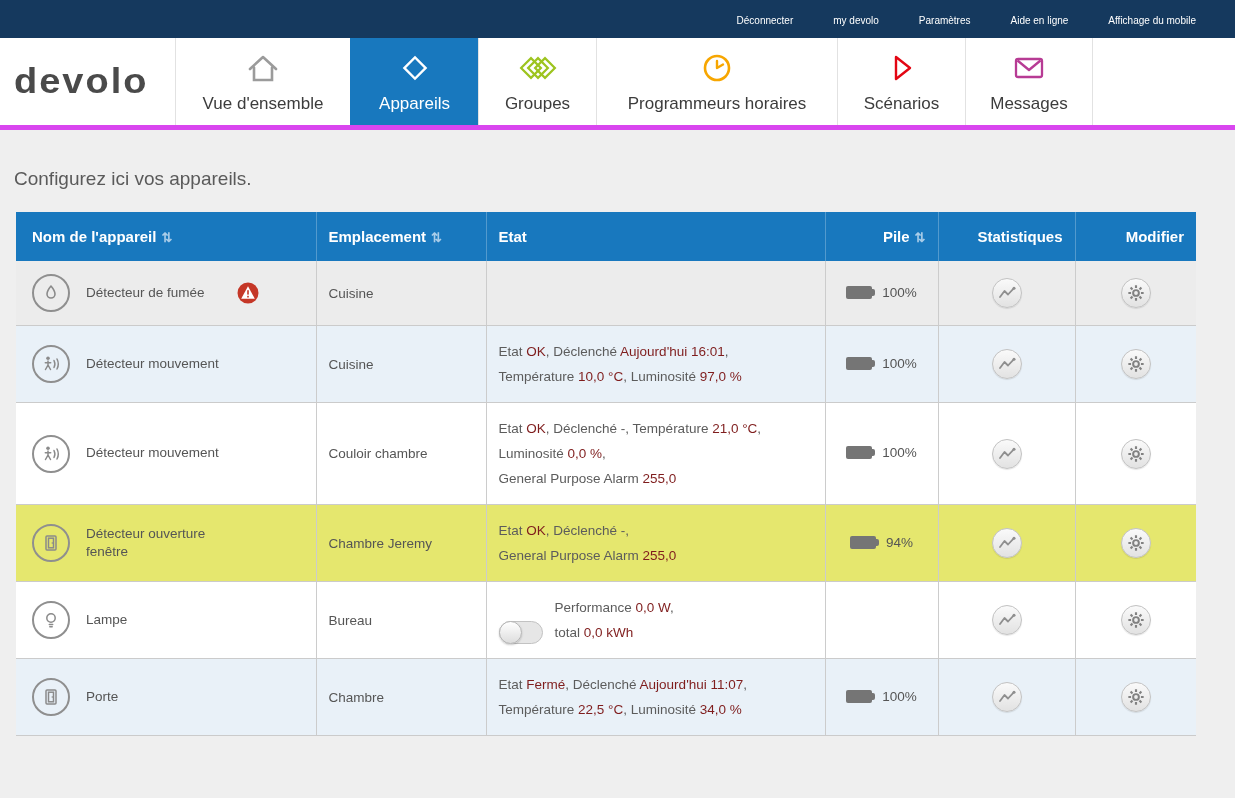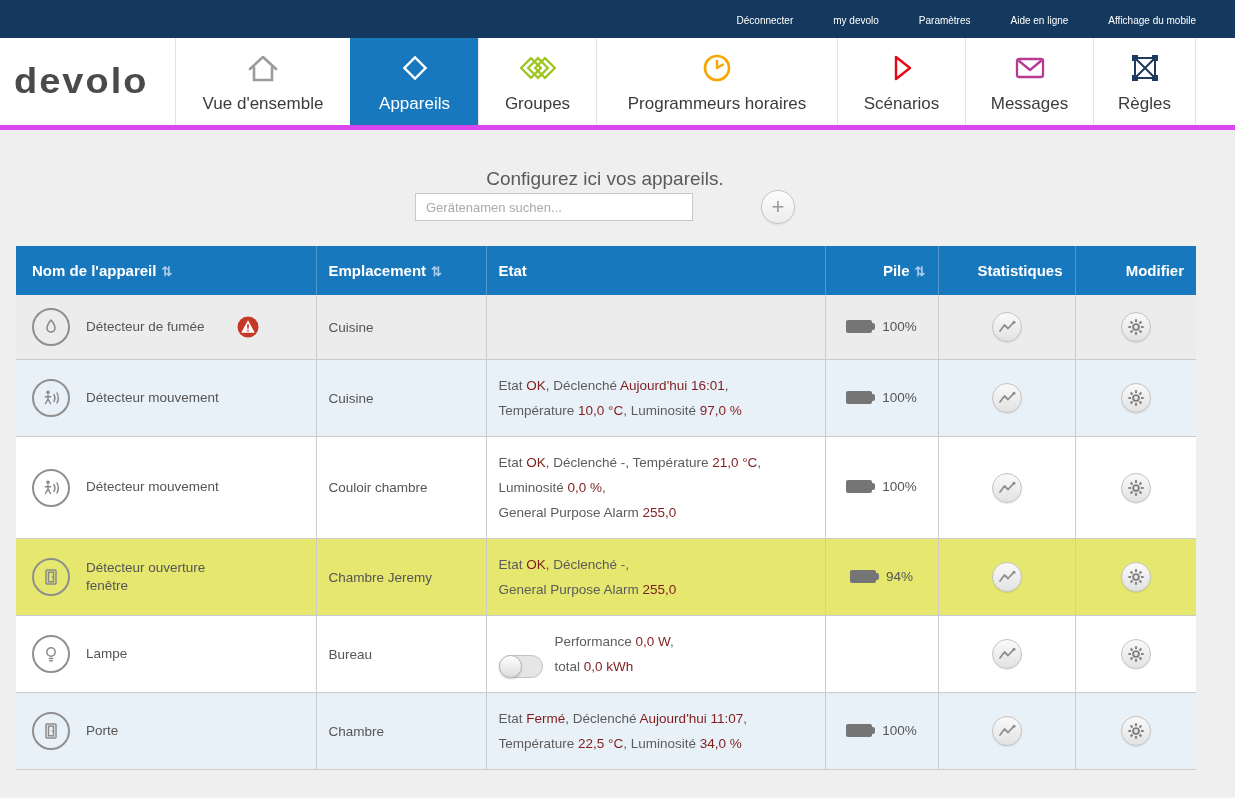--- a/index.html
+++ b/index.html
@@ -151,22 +151,6 @@
           </svg>
         </span>
         <span class="tab-label">Messages</span>
-      </div>
-      <div class="tab">
-        <span class="tab-icon">
-          <svg width="40" height="36" viewBox="0 0 40 36">
-            <g fill="none" stroke="#1d3a5f" stroke-width="2">
-              <path d="M10 8 L30 28 M30 8 L10 28 M10 8 H30 M10 28 H30 M10 8 V28 M30 8 V28"></path>
-            </g>
-            <g fill="#1d3a5f">
-              <rect x="7" y="5" width="6" height="6"></rect>
-              <rect x="27" y="5" width="6" height="6"></rect>
-              <rect x="7" y="25" width="6" height="6"></rect>
-              <rect x="27" y="25" width="6" height="6"></rect>
-            </g>
-          </svg>
-        </span>
-        <span class="tab-label">Règles</span>
       </div>
     </div>
 </header>

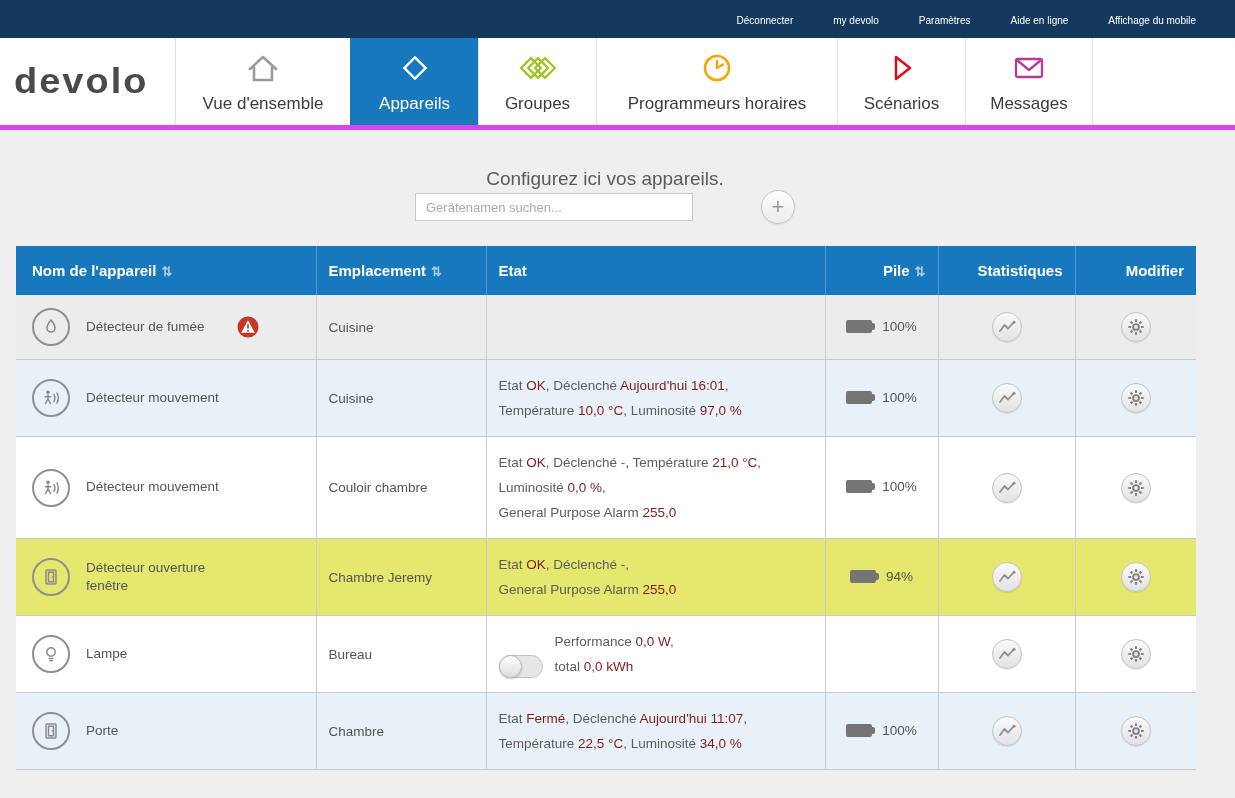--- a/index.html
+++ b/index.html
@@ -31,7 +31,7 @@
   
   main { background:#efefef; padding-top:38px; height:668px; }
   .content-header { display:flex; align-items:center; justify-content:space-between;
-    margin:0 39px 0 14px;flex-direction:column; }
+    margin:0 39px 0 14px; }
   .page-title { font-size:19px; font-weight:400; color:#5a5a5a; }
   .header-right { display:flex; align-items:center; gap:68px; }
   .search-input { width:278px; height:28px; border:1px solid #c9c9c9; background:#fff;

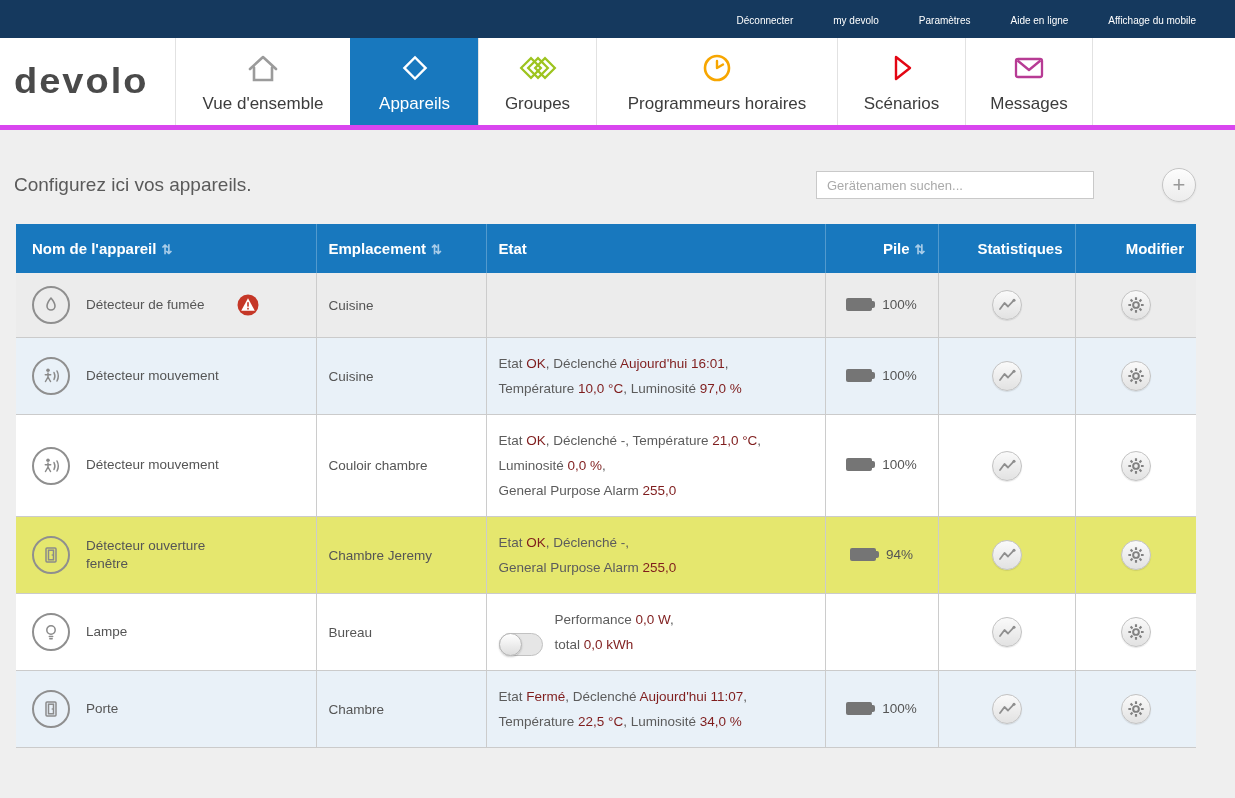--- a/index.html
+++ b/index.html
@@ -158,10 +158,6 @@
 <main>
   <div class="content-header">
     <h1 class="page-title">Configurez ici vos appareils.</h1>
-    <div class="header-right">
-      <input class="search-input" type="text" placeholder="Gerätenamen suchen..." style="">
-      <button class="add-btn">+</button>
-    </div>
   </div>
 
   <table>

